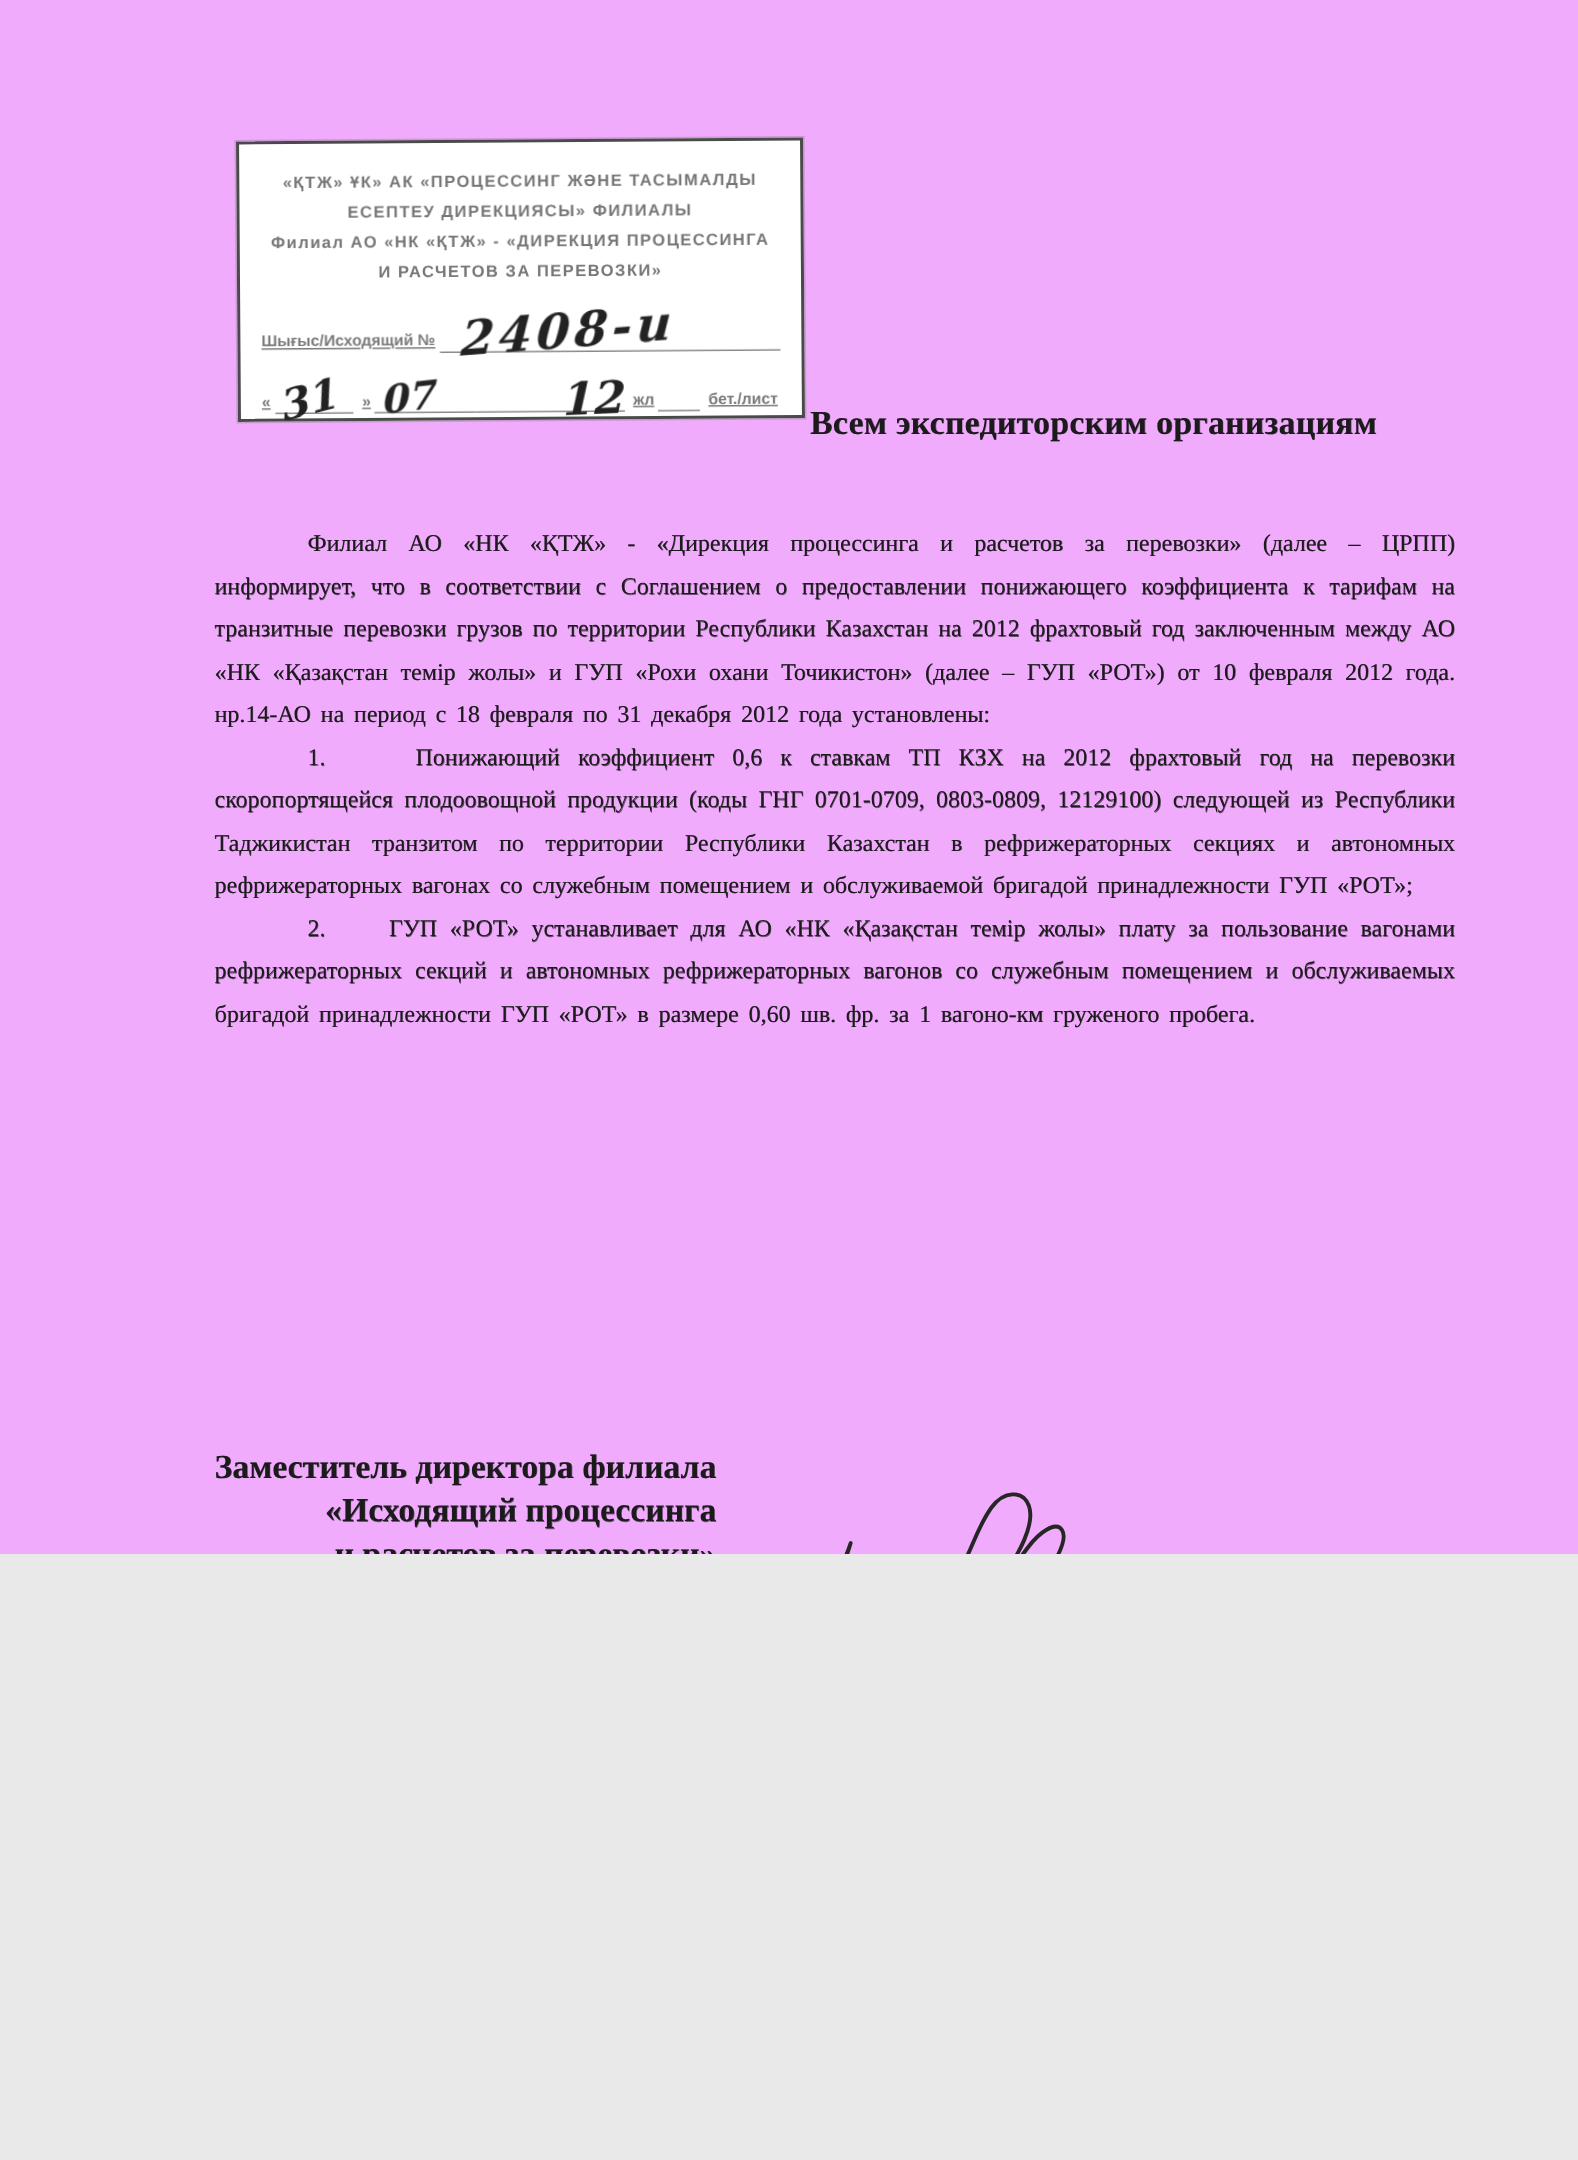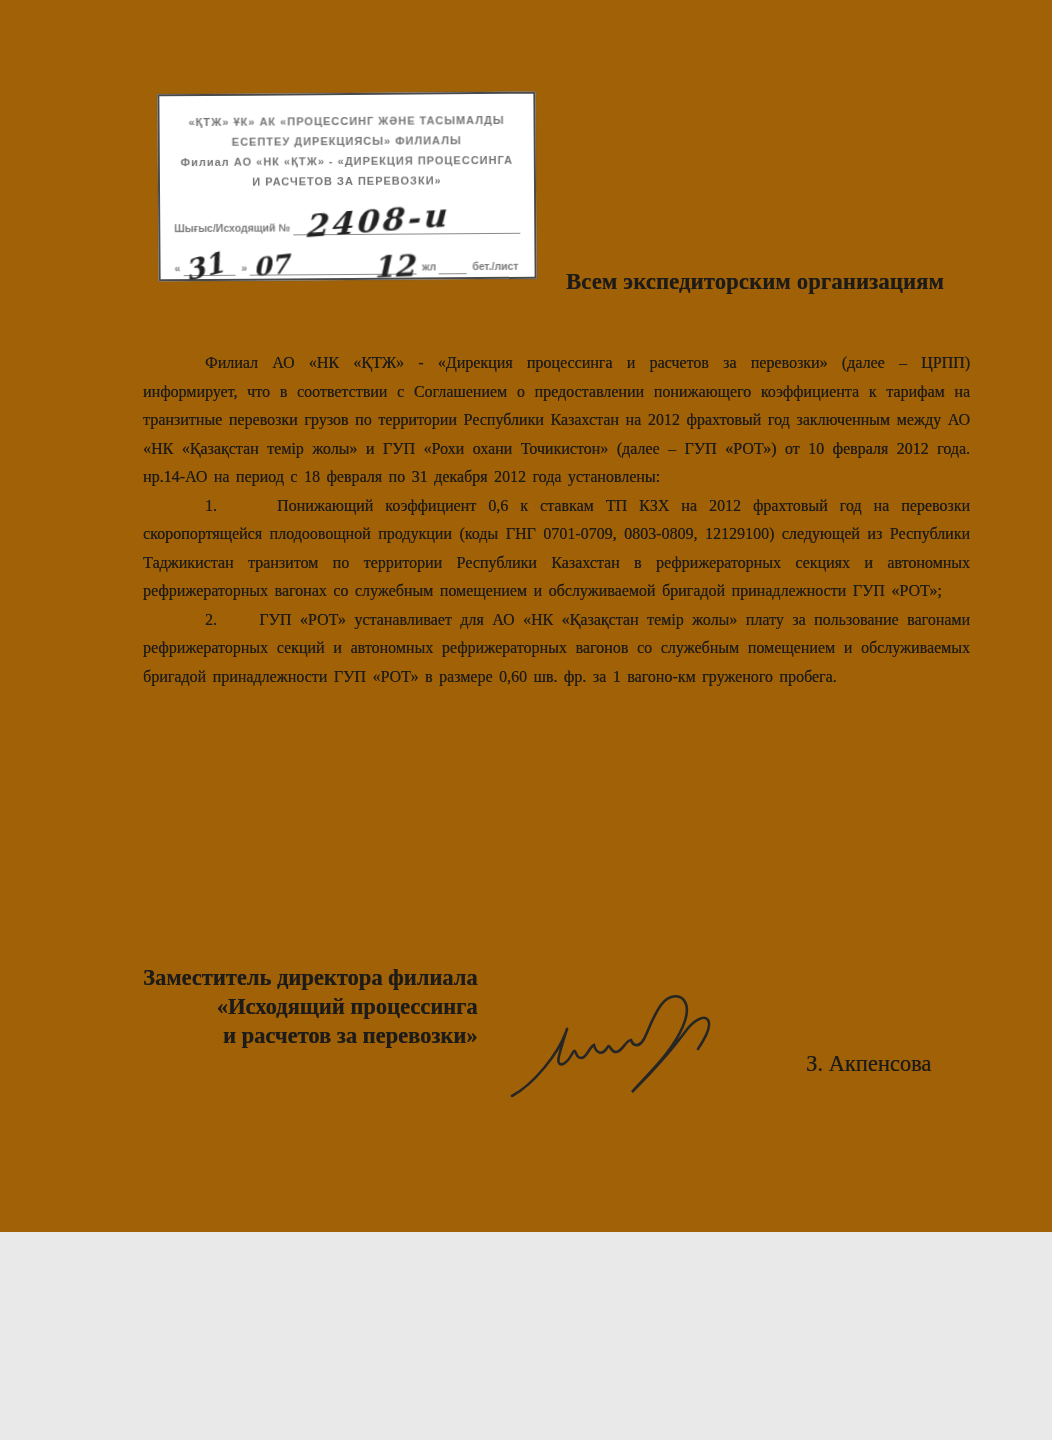--- a/index.html
+++ b/index.html
@@ -7,9 +7,9 @@
   .page {
     position: relative;
     width: 1052px;
-    height: 1232px;
+    height: 1036px;
     margin: 0 auto;
-    background: #a16207;
+    background: #f0abfc;
     overflow: hidden;
     font-family: "Liberation Serif", serif;
     color: #1b1b1b;

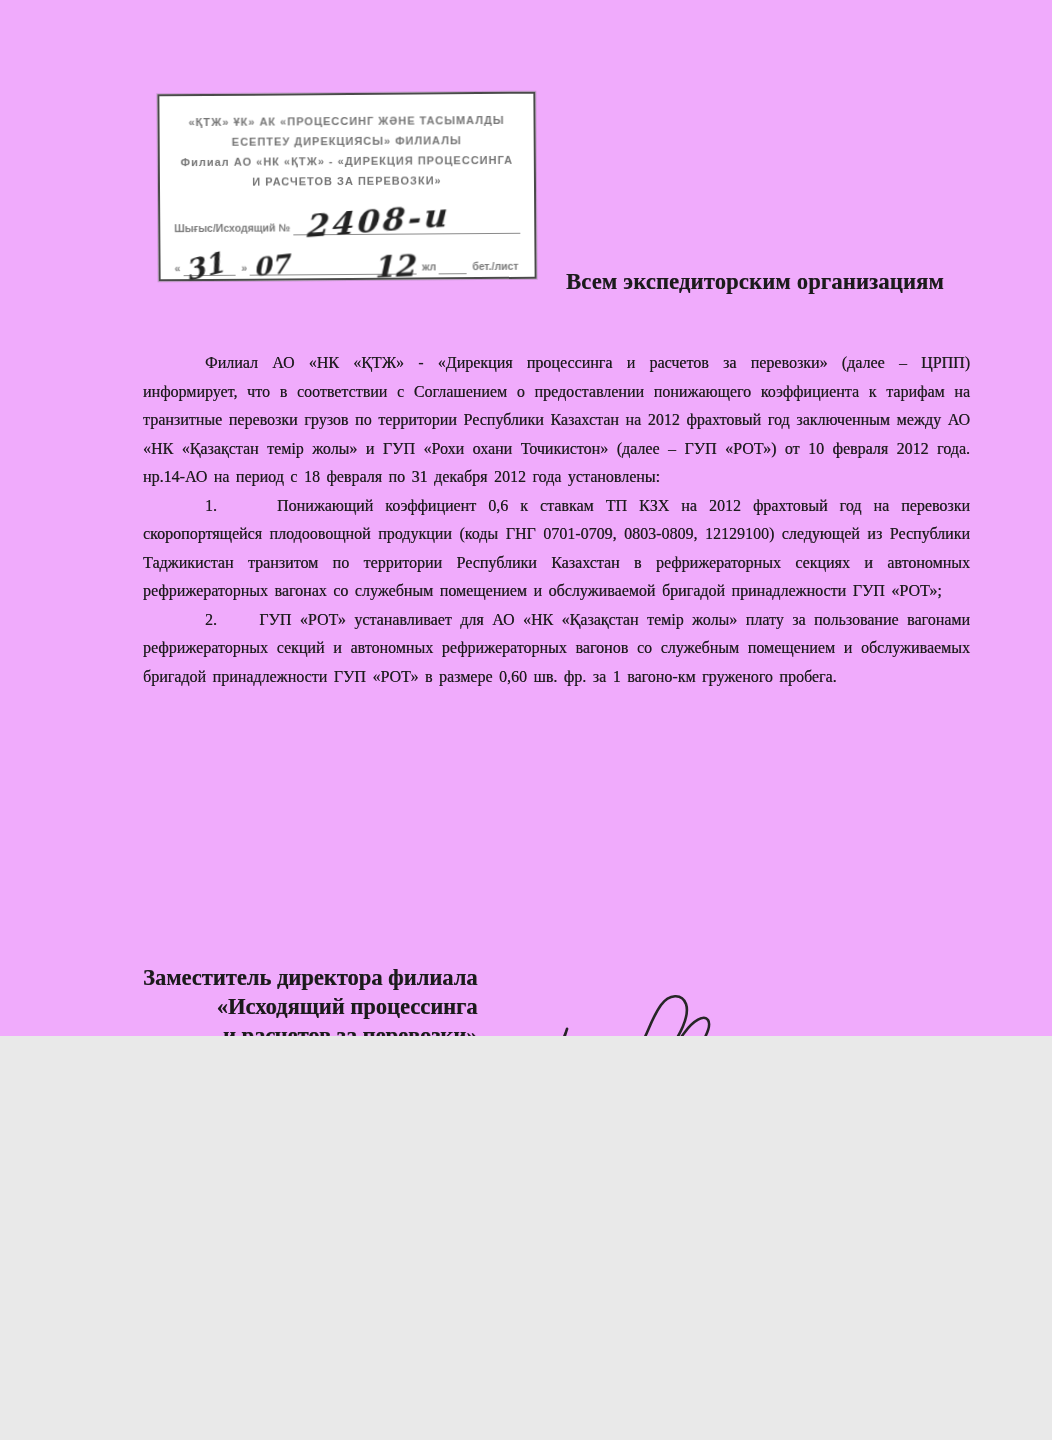--- a/index.html
+++ b/index.html
@@ -63,7 +63,7 @@
   .hw-day   { font-size: 28px; left: 4px;  bottom: -8px; transform: rotate(-14deg) skewX(-6deg); }
   .hw-month { font-size: 26px; left: 6px;  bottom: -6px; transform: rotate(-6deg) skewX(-6deg); }
   .hw-year  { font-size: 30px; left: 58px; bottom: -10px; transform: rotate(-2deg) skewX(-4deg); }
-  .stamp-label { white-space: nowrap; padding: 0 3px 2px 0; }
+  .stamp-label { white-space: nowrap; padding: 0 3px 2px 0; text-decoration: underline; }
   .stamp-label.after { padding: 0 2px 2px 6px; }
 
   

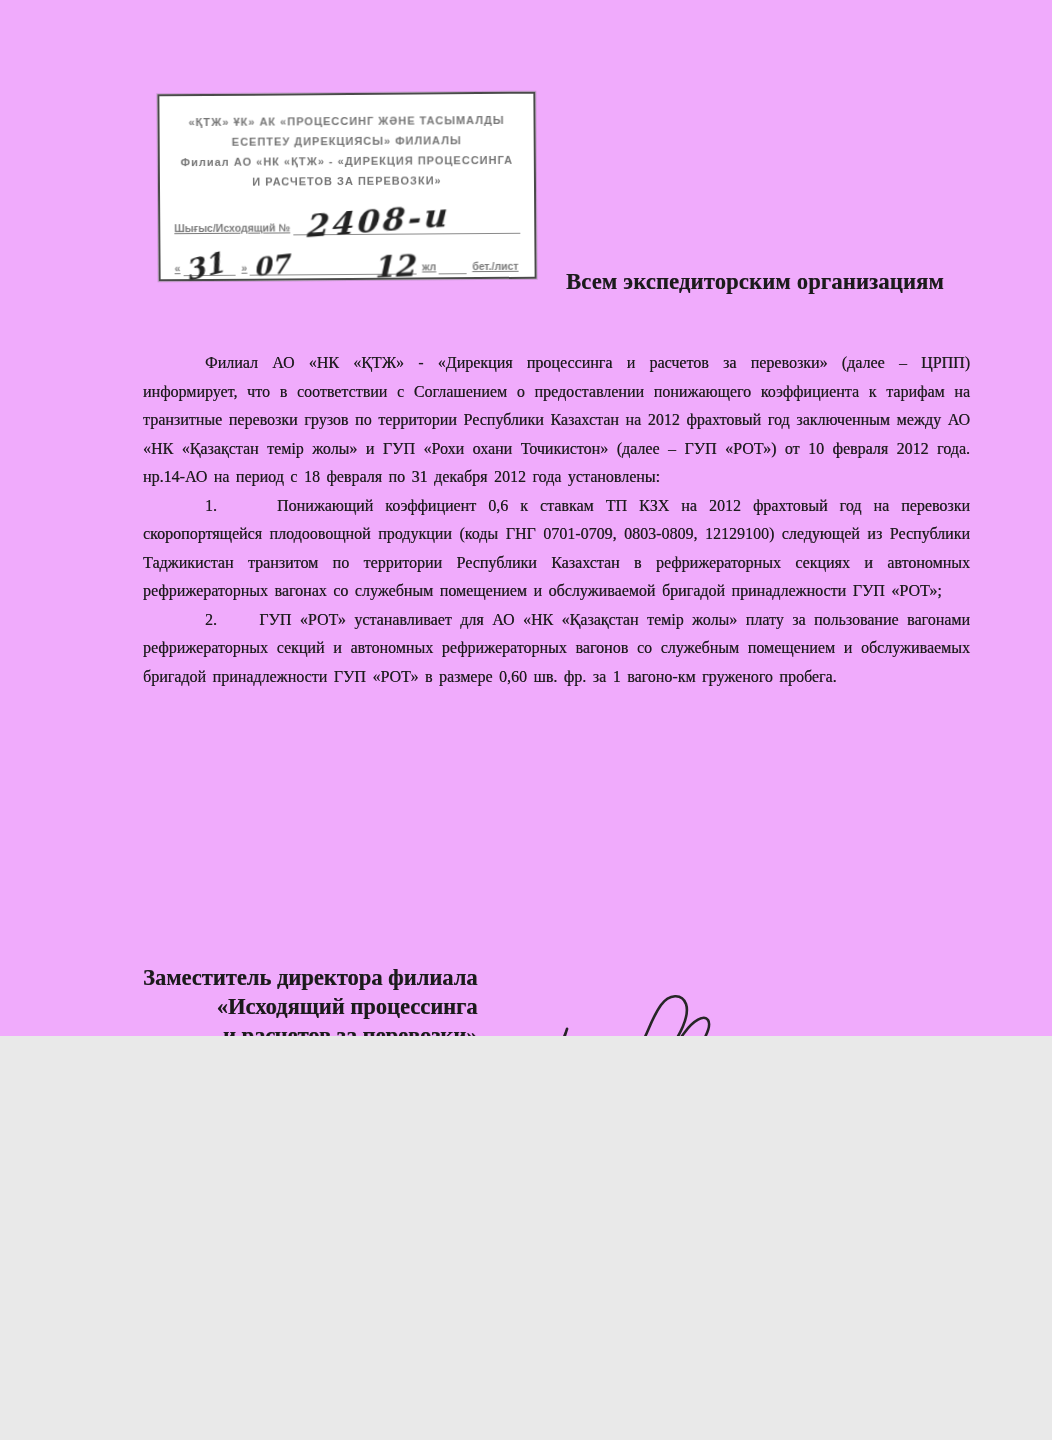--- a/index.html
+++ b/index.html
@@ -70,7 +70,7 @@
   .recipient {
     position: absolute;
     left: 540px; top: 269px; width: 430px;
-    text-align: center;
+    text-align: left;
     font-size: 22.5px;
     font-weight: bold;
     letter-spacing: 0.2px;

